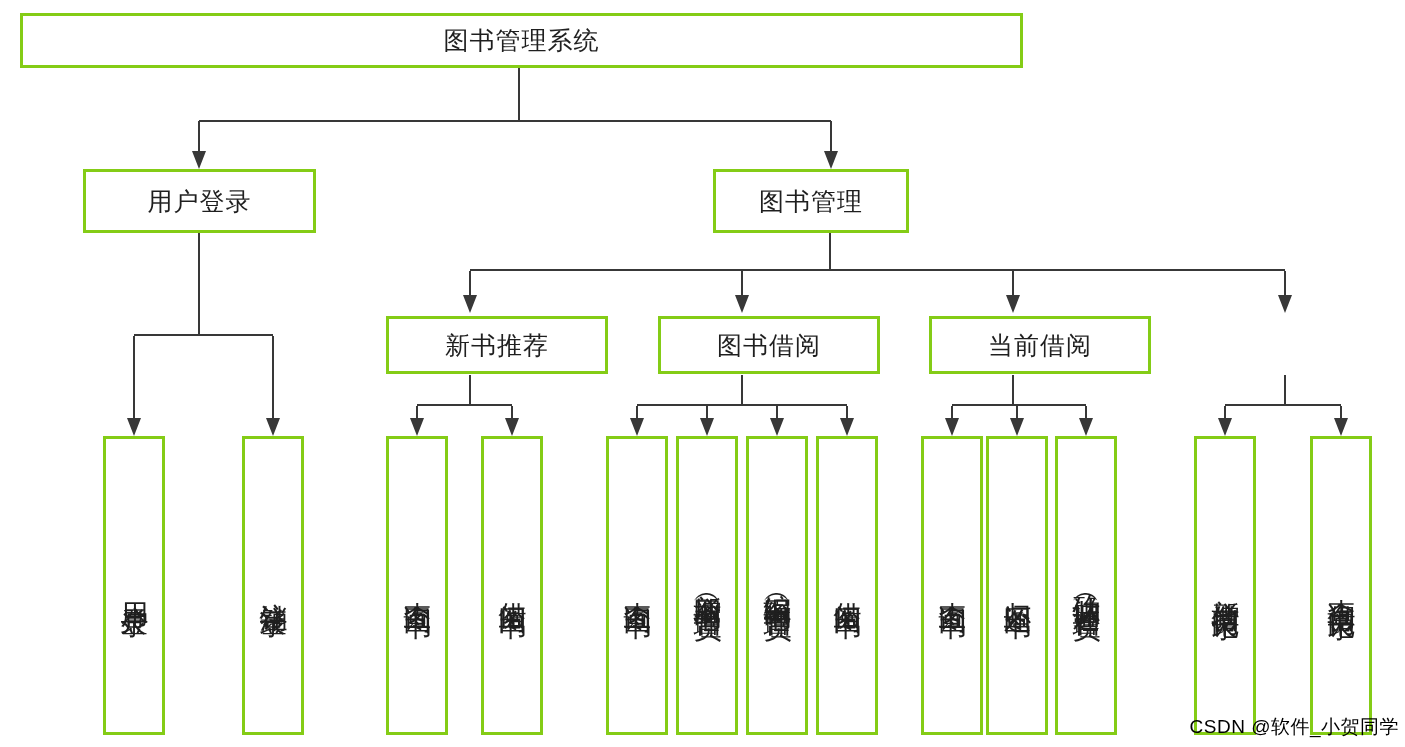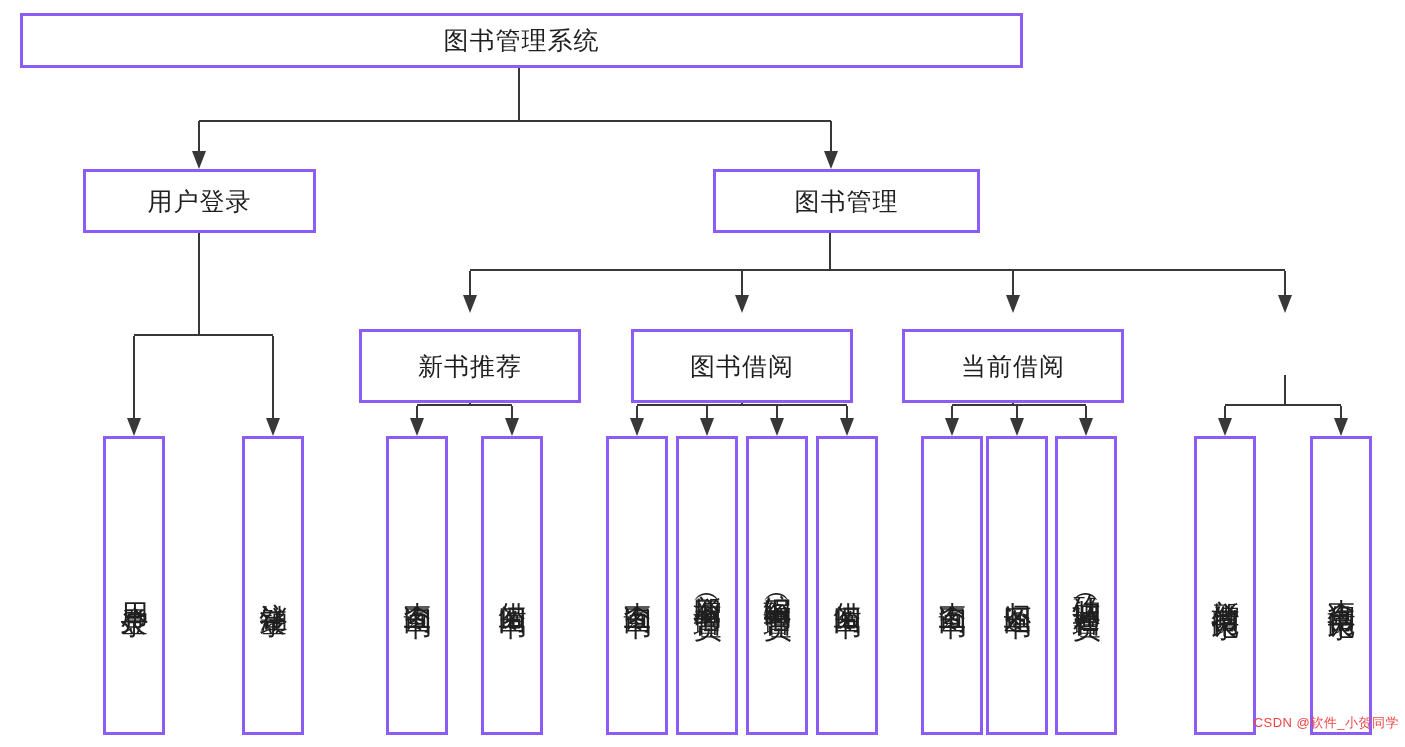--- a/index.html
+++ b/index.html
@@ -19,7 +19,7 @@
   .node {
     position: absolute;
     box-sizing: border-box;
-    border: 3px solid #8b5cf6;
+    border: 3px solid #84cc16;
     background: #ffffff;
     display: flex;
     align-items: center;

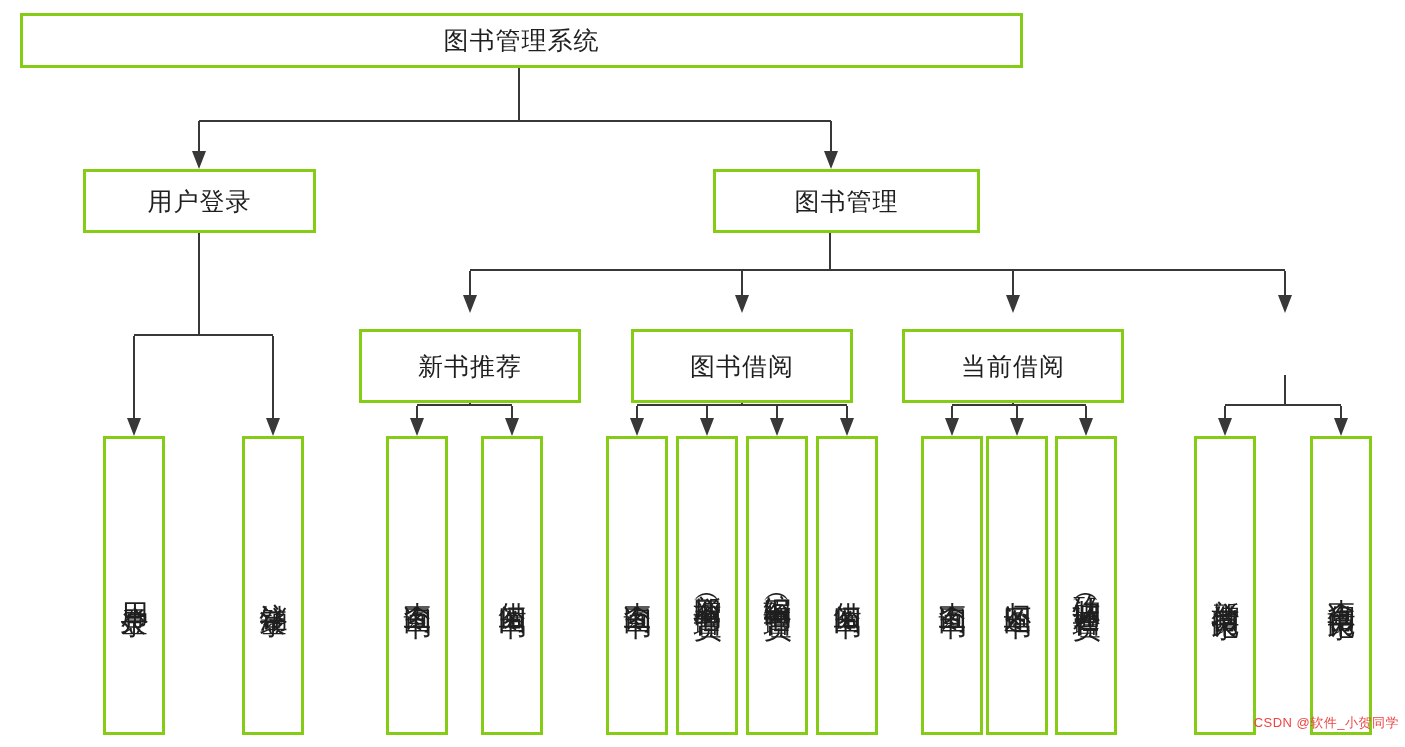--- a/index.html
+++ b/index.html
@@ -43,7 +43,7 @@
   #root   { left: 20px;  top: 13px;  width: 1003px; height: 55px; }
   
   #l2-user { left: 83px;  top: 169px; width: 233px; height: 64px; }
-  #l2-book { left: 713px; top: 169px; width: 267px; height: 64px; }
+  #l2-book { left: 713px; top: 169px; width: 196px; height: 64px; }
   
   .l3 { top: 329px; width: 222px; height: 74px; }
   #l3-newbook { left: 359px; }

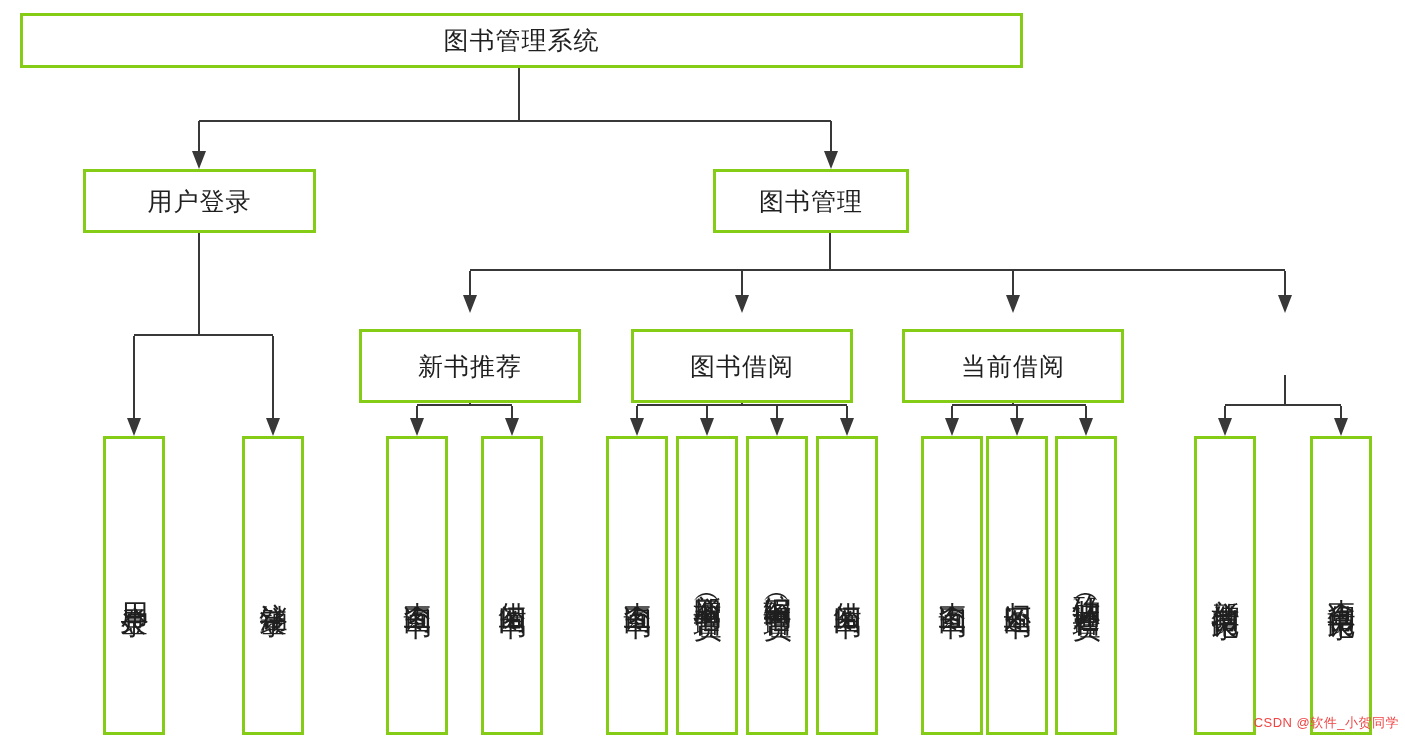--- a/index.html
+++ b/index.html
@@ -45,7 +45,7 @@
   #l2-user { left: 83px;  top: 169px; width: 233px; height: 64px; }
   #l2-book { left: 713px; top: 169px; width: 196px; height: 64px; }
   
-  .l3 { top: 329px; width: 222px; height: 74px; }
+  .l3 { top: 316px; width: 222px; height: 58px; margin-left: 27px; }
   #l3-newbook { left: 359px; }
   #l3-borrow  { left: 631px; }
   #l3-current { left: 902px; }

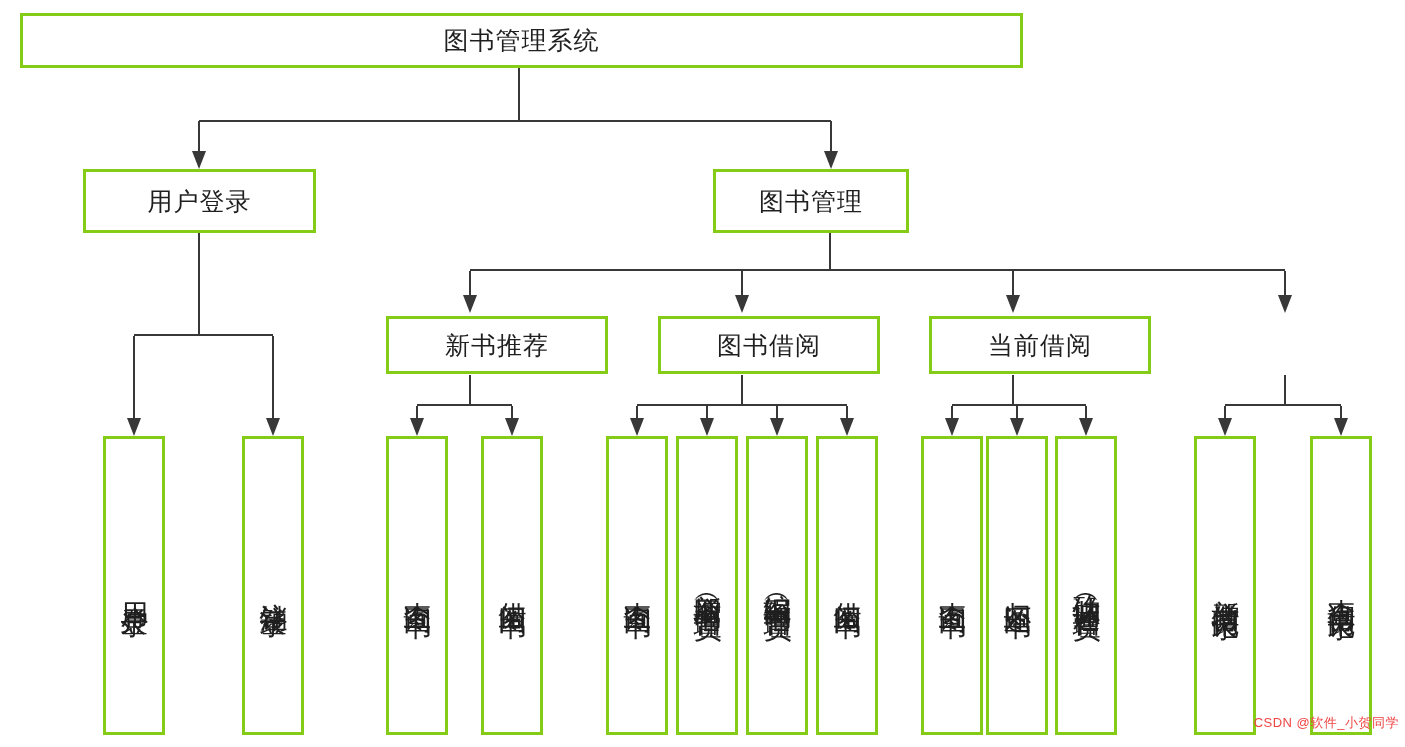--- a/index.html
+++ b/index.html
@@ -69,8 +69,8 @@
     position: absolute;
     right: 6px;
     top: 714px;
-    font-size: 13px;
-    color: #ef4444;
+    font-size: 19px;
+    color: #000000;
     letter-spacing: 0.5px;
     z-index: 5;
     white-space: nowrap;

